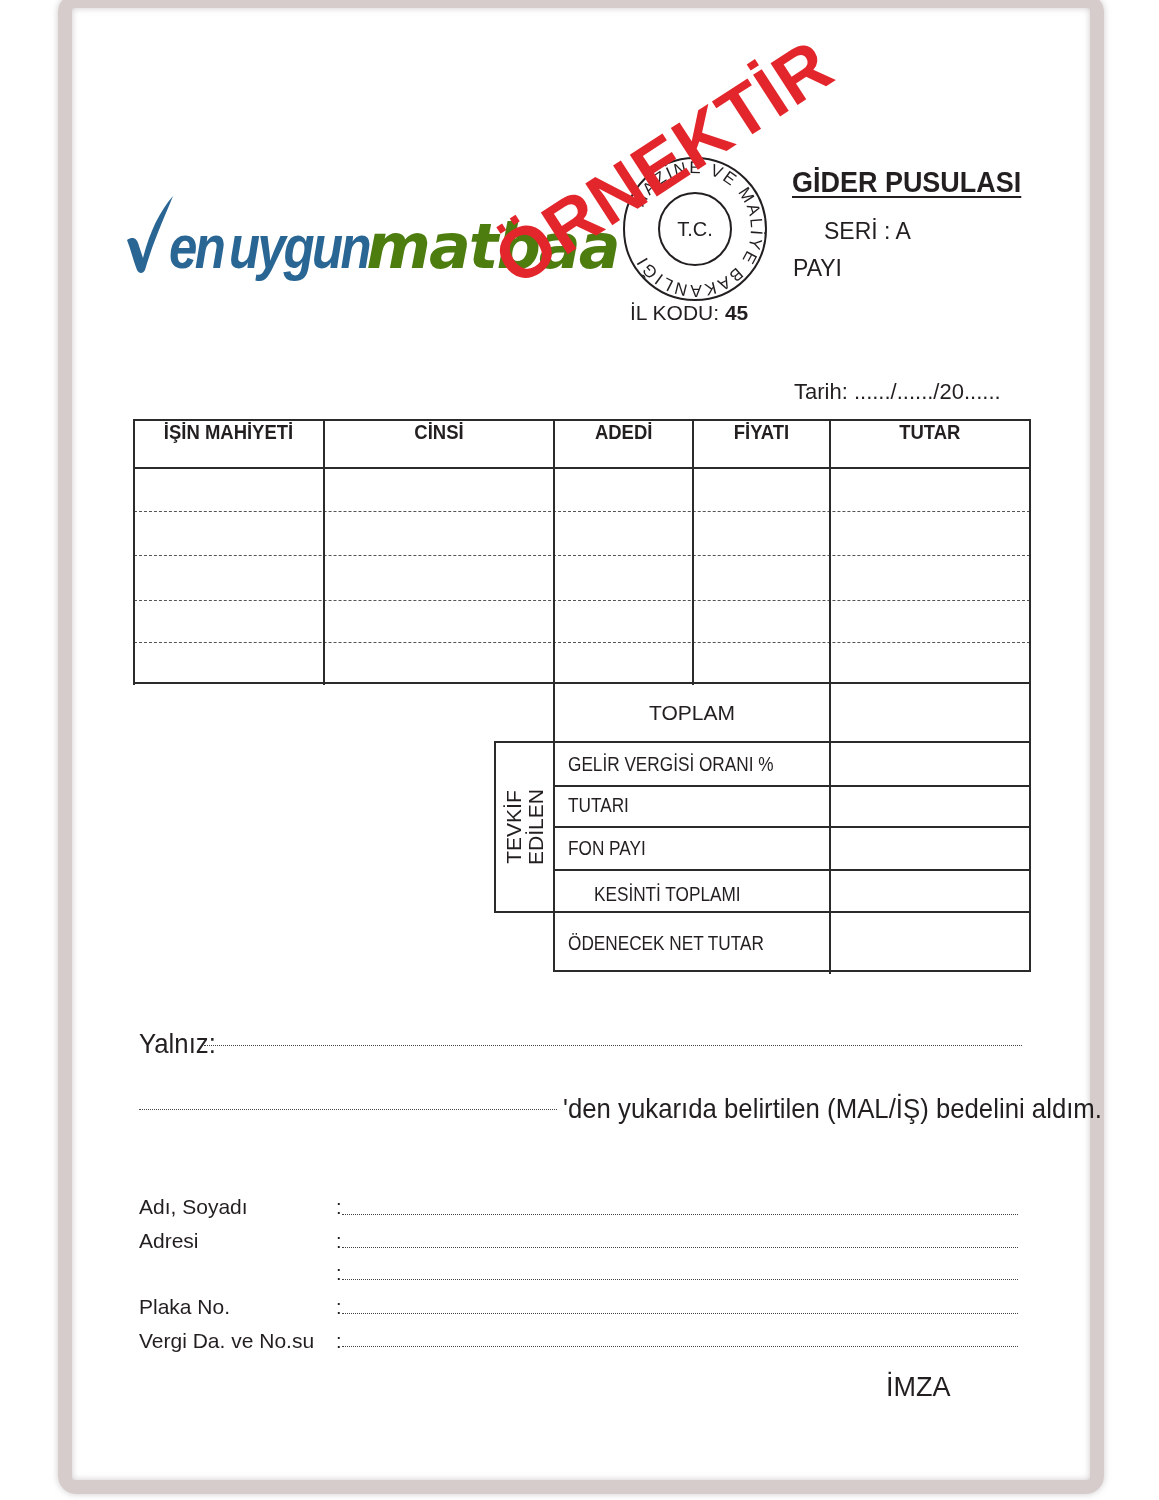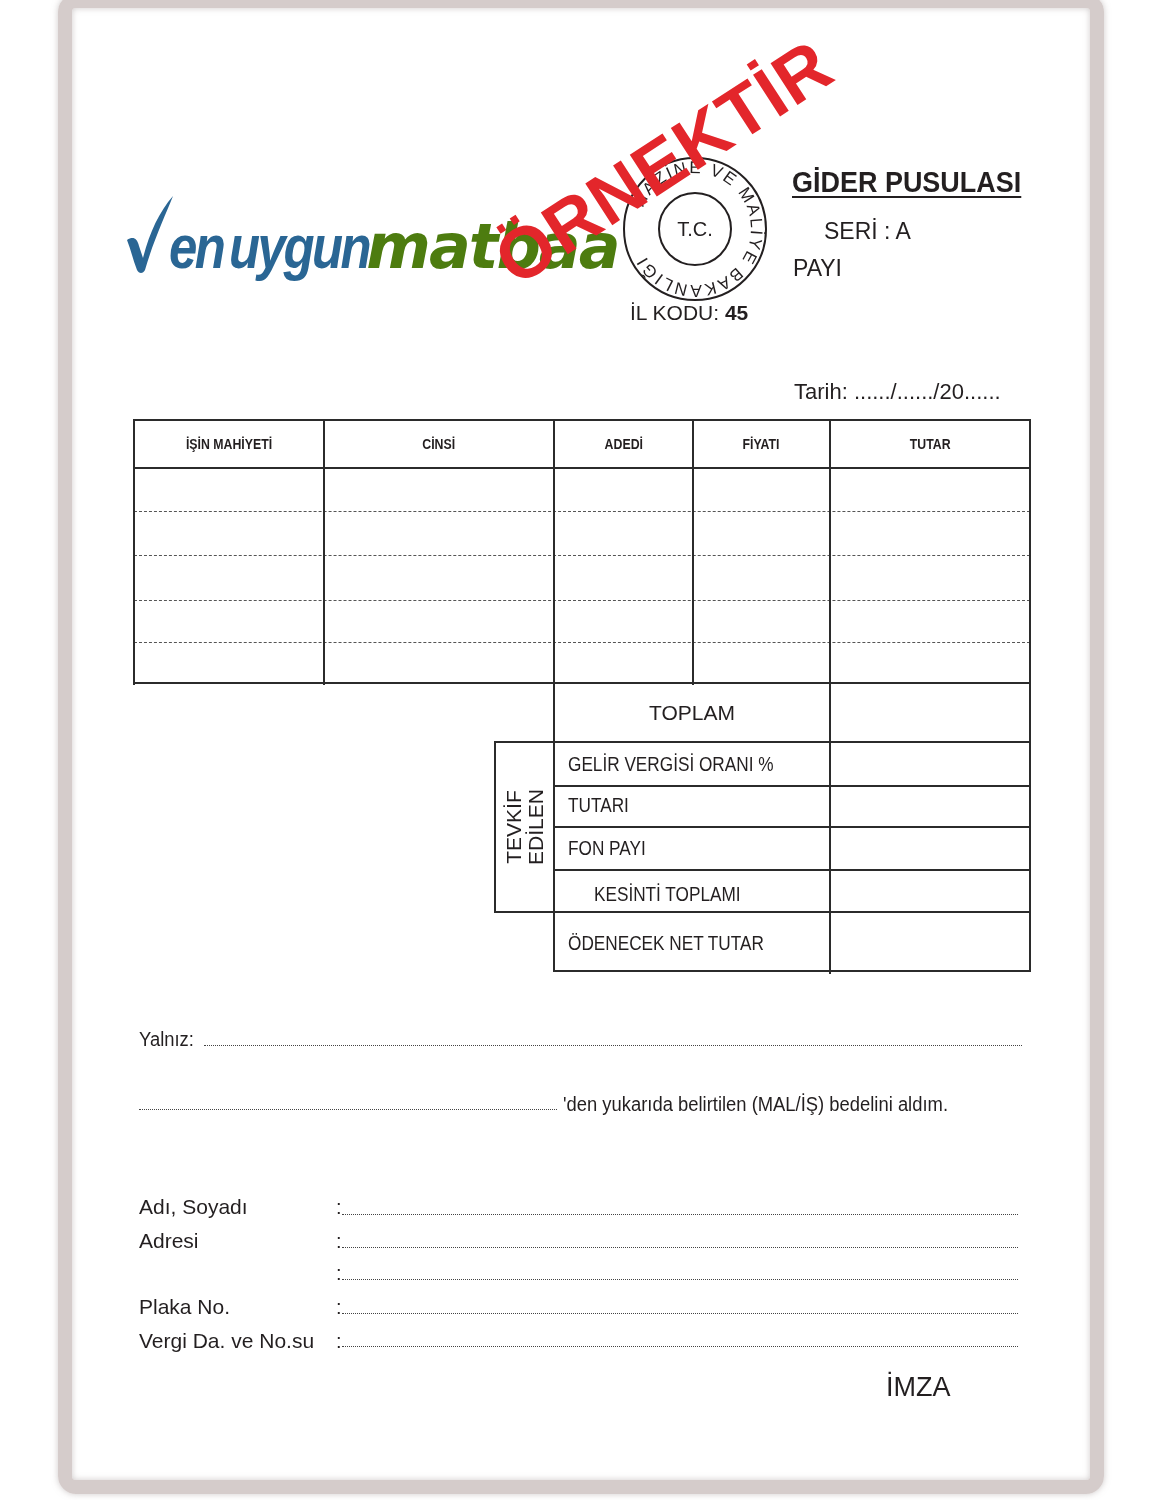--- a/index.html
+++ b/index.html
@@ -52,8 +52,8 @@
   .vl { position: absolute; width: 0; border-left: 2.5px solid #2b2b2b; }
   .dl { position: absolute; height: 0; border-top: 1px dashed #555; }
 
-  .th { position: absolute; top: 420px; height: 32px; display: flex; align-items: flex-end; justify-content: center;
-        font-size: 14px; font-weight: bold; white-space: nowrap; }
+  .th { position: absolute; top: 420px; height: 32px; display: flex; align-items: flex-start; justify-content: center;
+        font-size: 21px; font-weight: bold; white-space: nowrap; }
   .th span { display: inline-block; transform: scaleX(0.88); }
 
   .tot-label { position: absolute; left: 568px; font-size: 20px; white-space: nowrap; display: flex; align-items: center; }

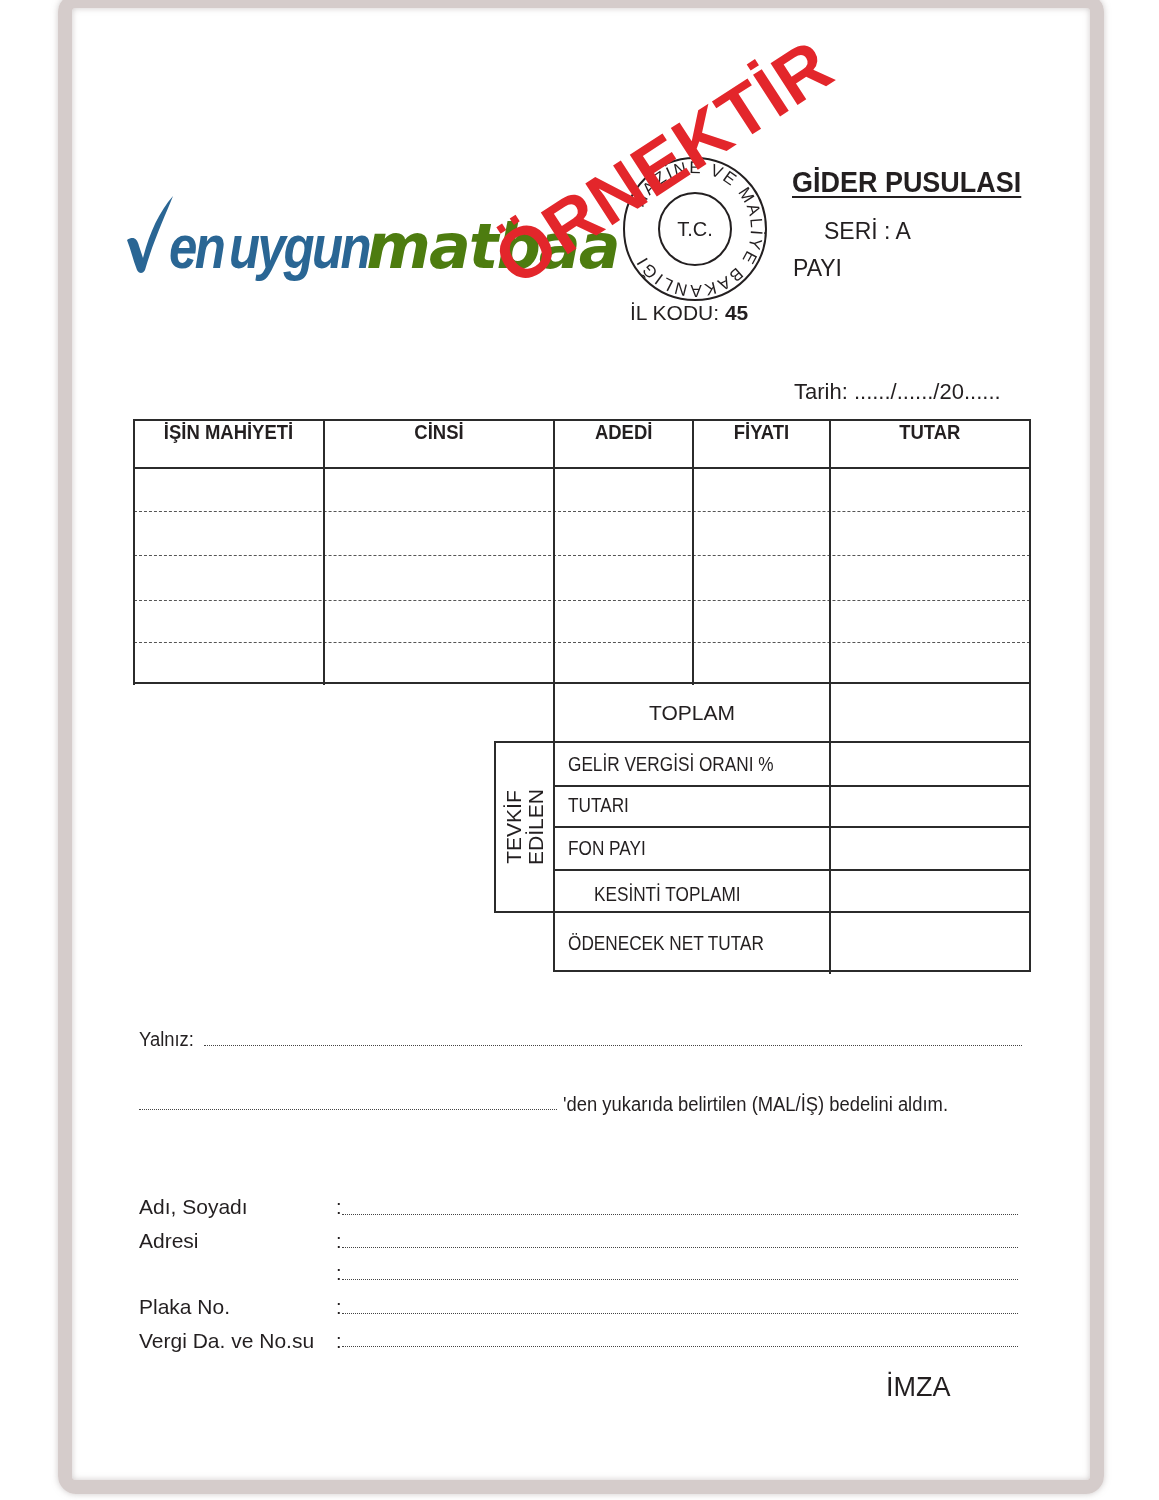--- a/index.html
+++ b/index.html
@@ -64,7 +64,7 @@
   .tevkif-inner { transform: rotate(-90deg); font-size: 21px; line-height: 22px; text-align: center; white-space: nowrap; }
 
   
-  .text-line { position: absolute; font-size: 20px; white-space: nowrap; }
+  .text-line { position: absolute; font-size: 28px; white-space: nowrap; }
   .text-line span.c { display: inline-block; transform: scaleX(0.92); transform-origin: left; }
   .dots { position: absolute; height: 0; border-top: 1.5px dotted #444; }
 

